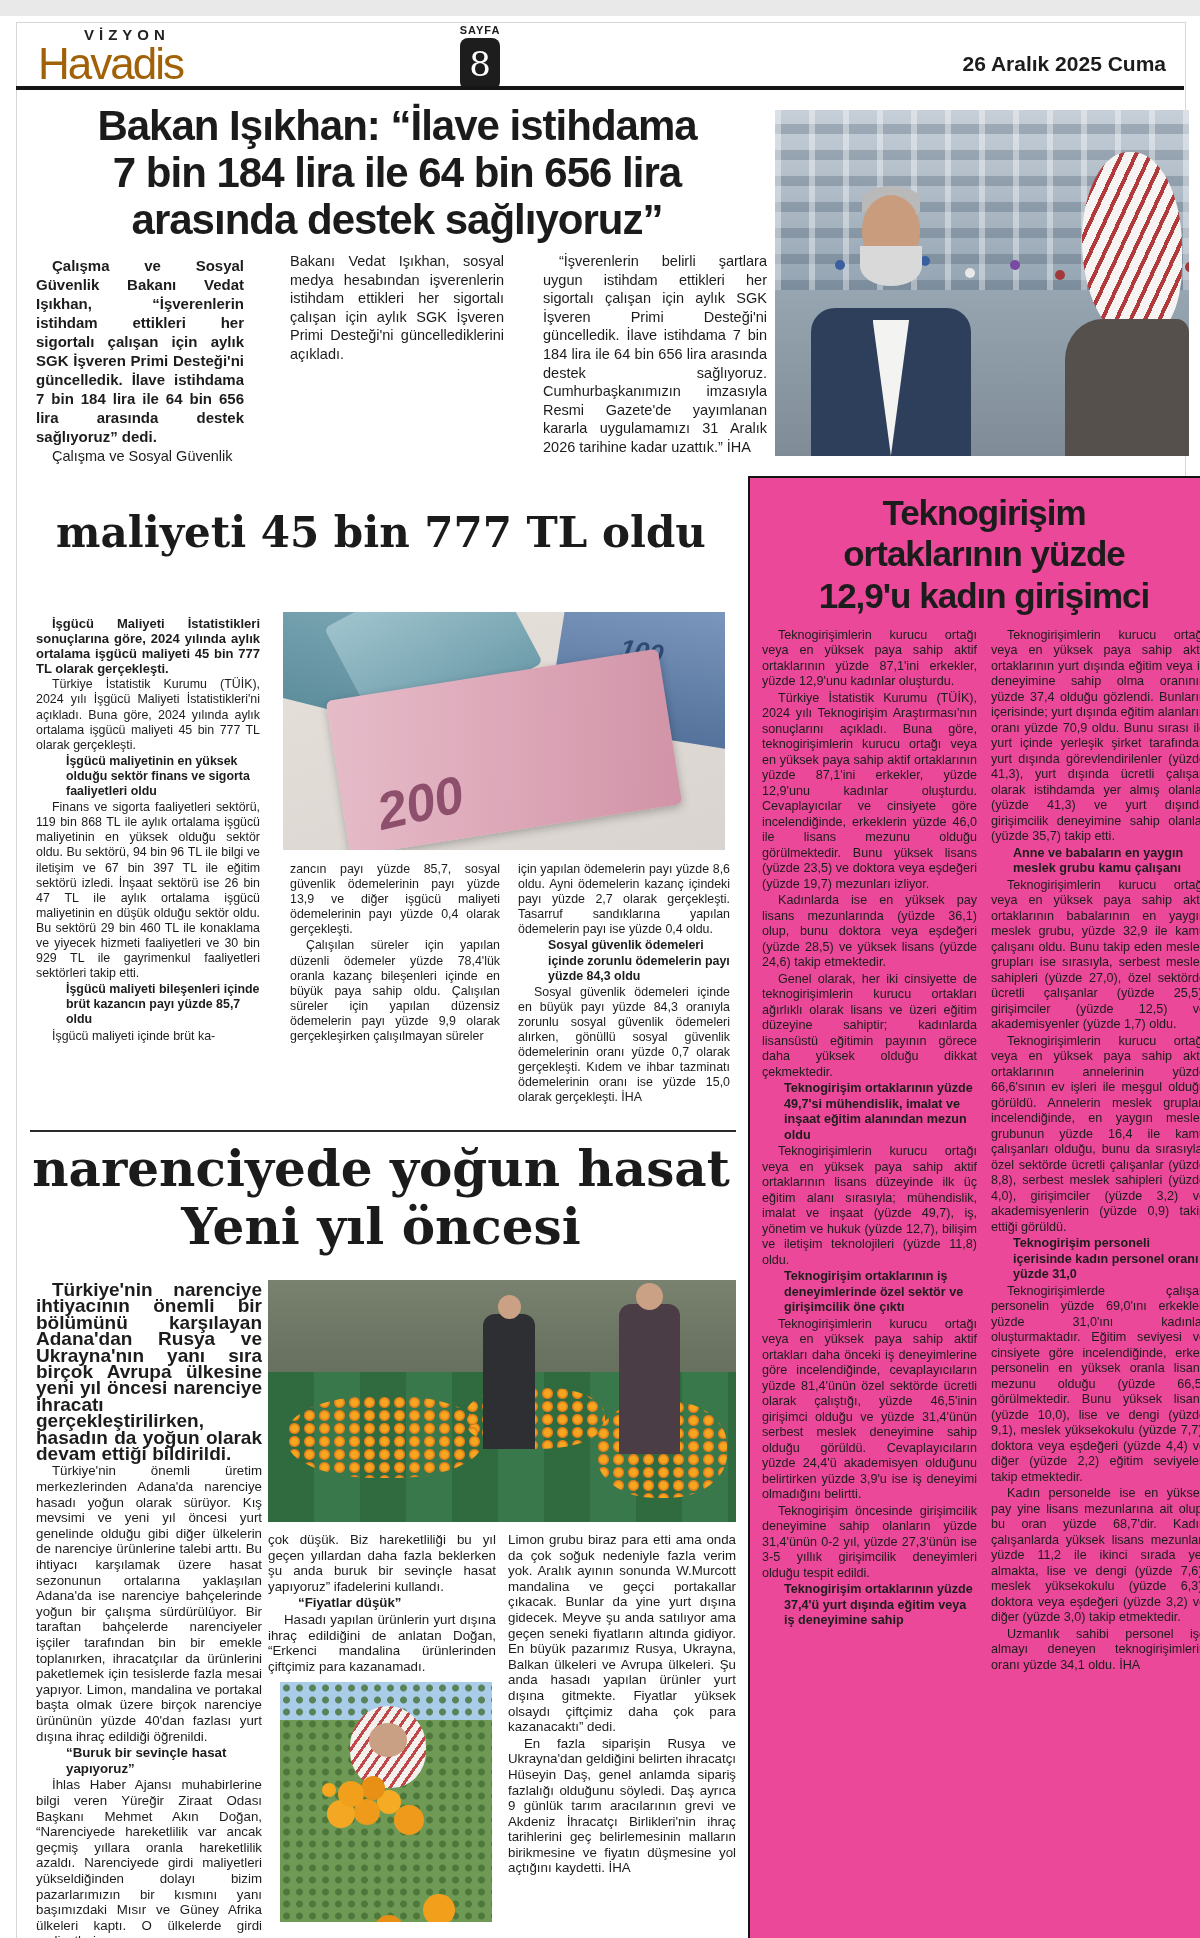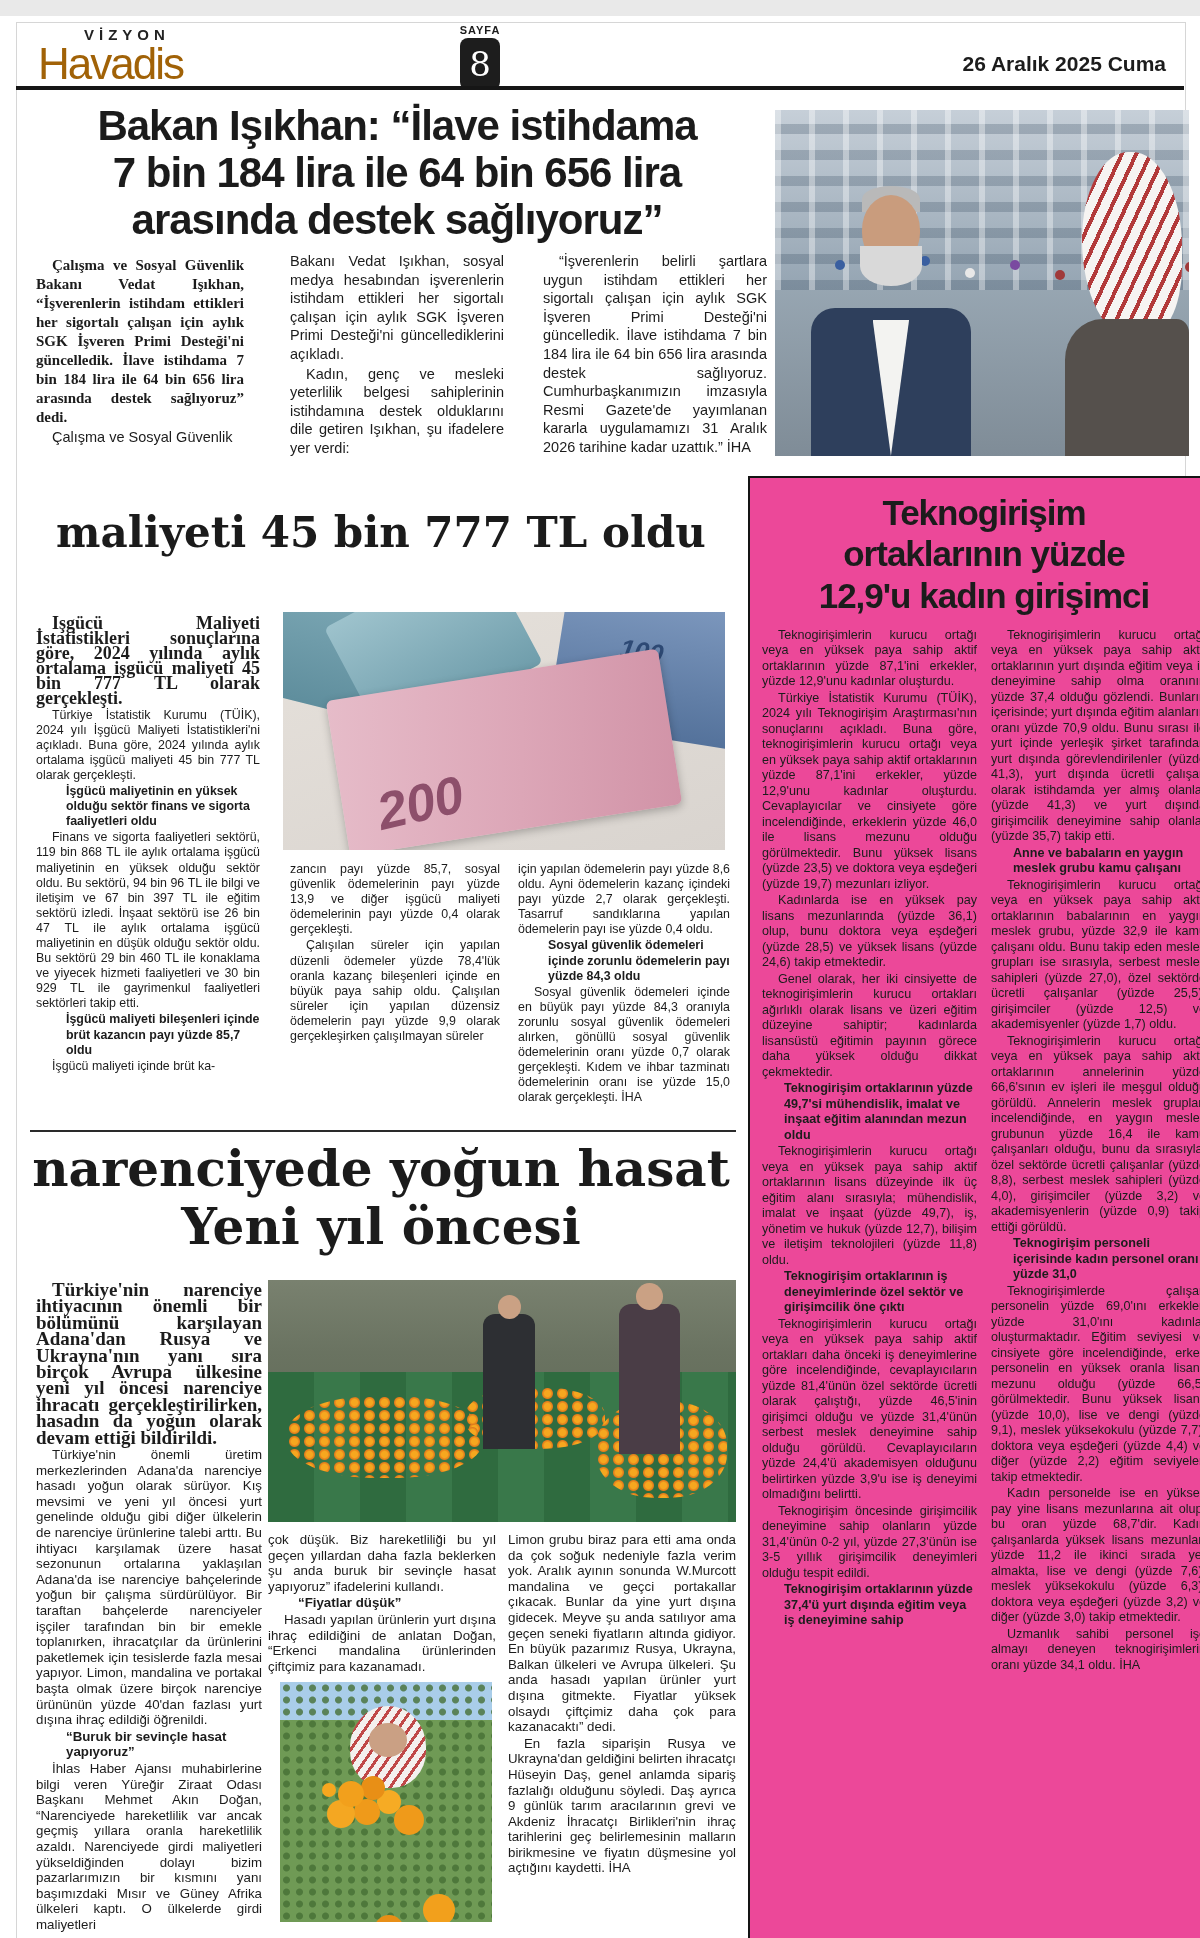--- a/index.html
+++ b/index.html
@@ -28,7 +28,7 @@
   .col{position:absolute;text-align:justify;overflow:hidden;}
   .para{margin:0 0 1px 0;text-indent:16px;}
   .para.cont{text-indent:0;}
-  .para.lead{font-weight:bold;text-indent:16px;font-family:Liberation Serif, serif;}
+  .para.lead{font-weight:bold;text-indent:16px;}
   .para.subhead{font-weight:bold;text-indent:0;padding-left:30px;text-align:left;}
 
   .t-body{font-size:14.5px;line-height:18.6px;}

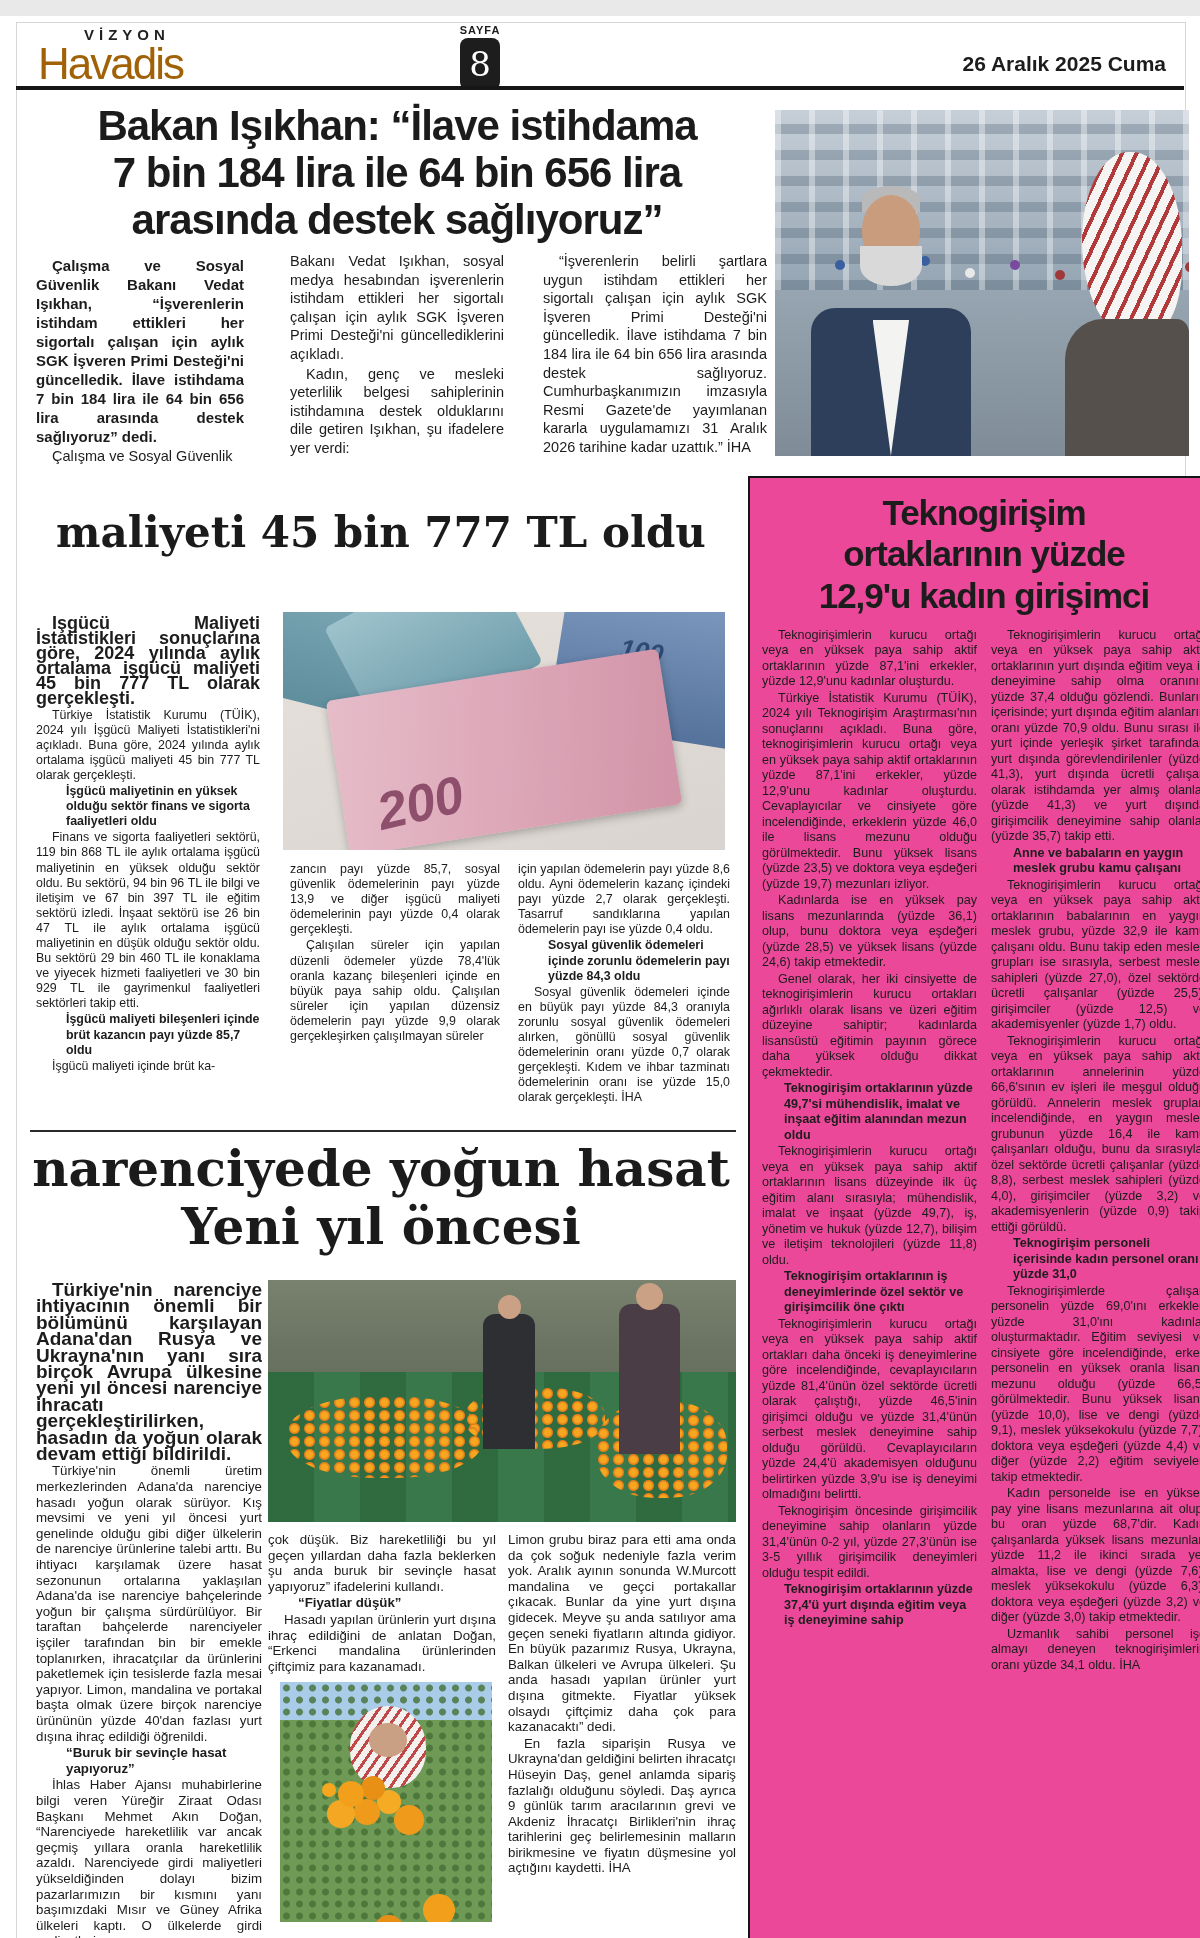--- a/index.html
+++ b/index.html
@@ -148,7 +148,6 @@
     </div>
   <div class="col t-body" style="left:290px;top:236px;width:214px;height:254px;">
       <p class="para cont">Bakanı Vedat Işıkhan, sosyal medya hesabından işverenlerin istihdam ettikleri her sigortalı çalışan için aylık SGK İşveren Primi Desteği'ni güncellediklerini açıkladı.</p>
-      <p class="para normal">Kadın, genç ve mesleki yeterlilik belgesi sahiplerinin istihdamına destek olduklarını dile getiren Işıkhan, şu ifadelere yer verdi:</p>
     </div>
   <div class="col t-body" style="left:543px;top:236px;width:224px;height:254px;">
       <p class="para normal">“İşverenlerin belirli şartlara uygun istihdam ettikleri her sigortalı çalışan için aylık SGK İşveren Primi Desteği'ni güncelledik. İlave istihdama 7 bin 184 lira ile 64 bin 656 lira arasında destek sağlıyoruz. Cumhurbaşkanımızın imzasıyla Resmi Gazete'de yayımlanan kararla uygulamamızı 31 Aralık 2026 tarihine kadar uzattık.” İHA</p>

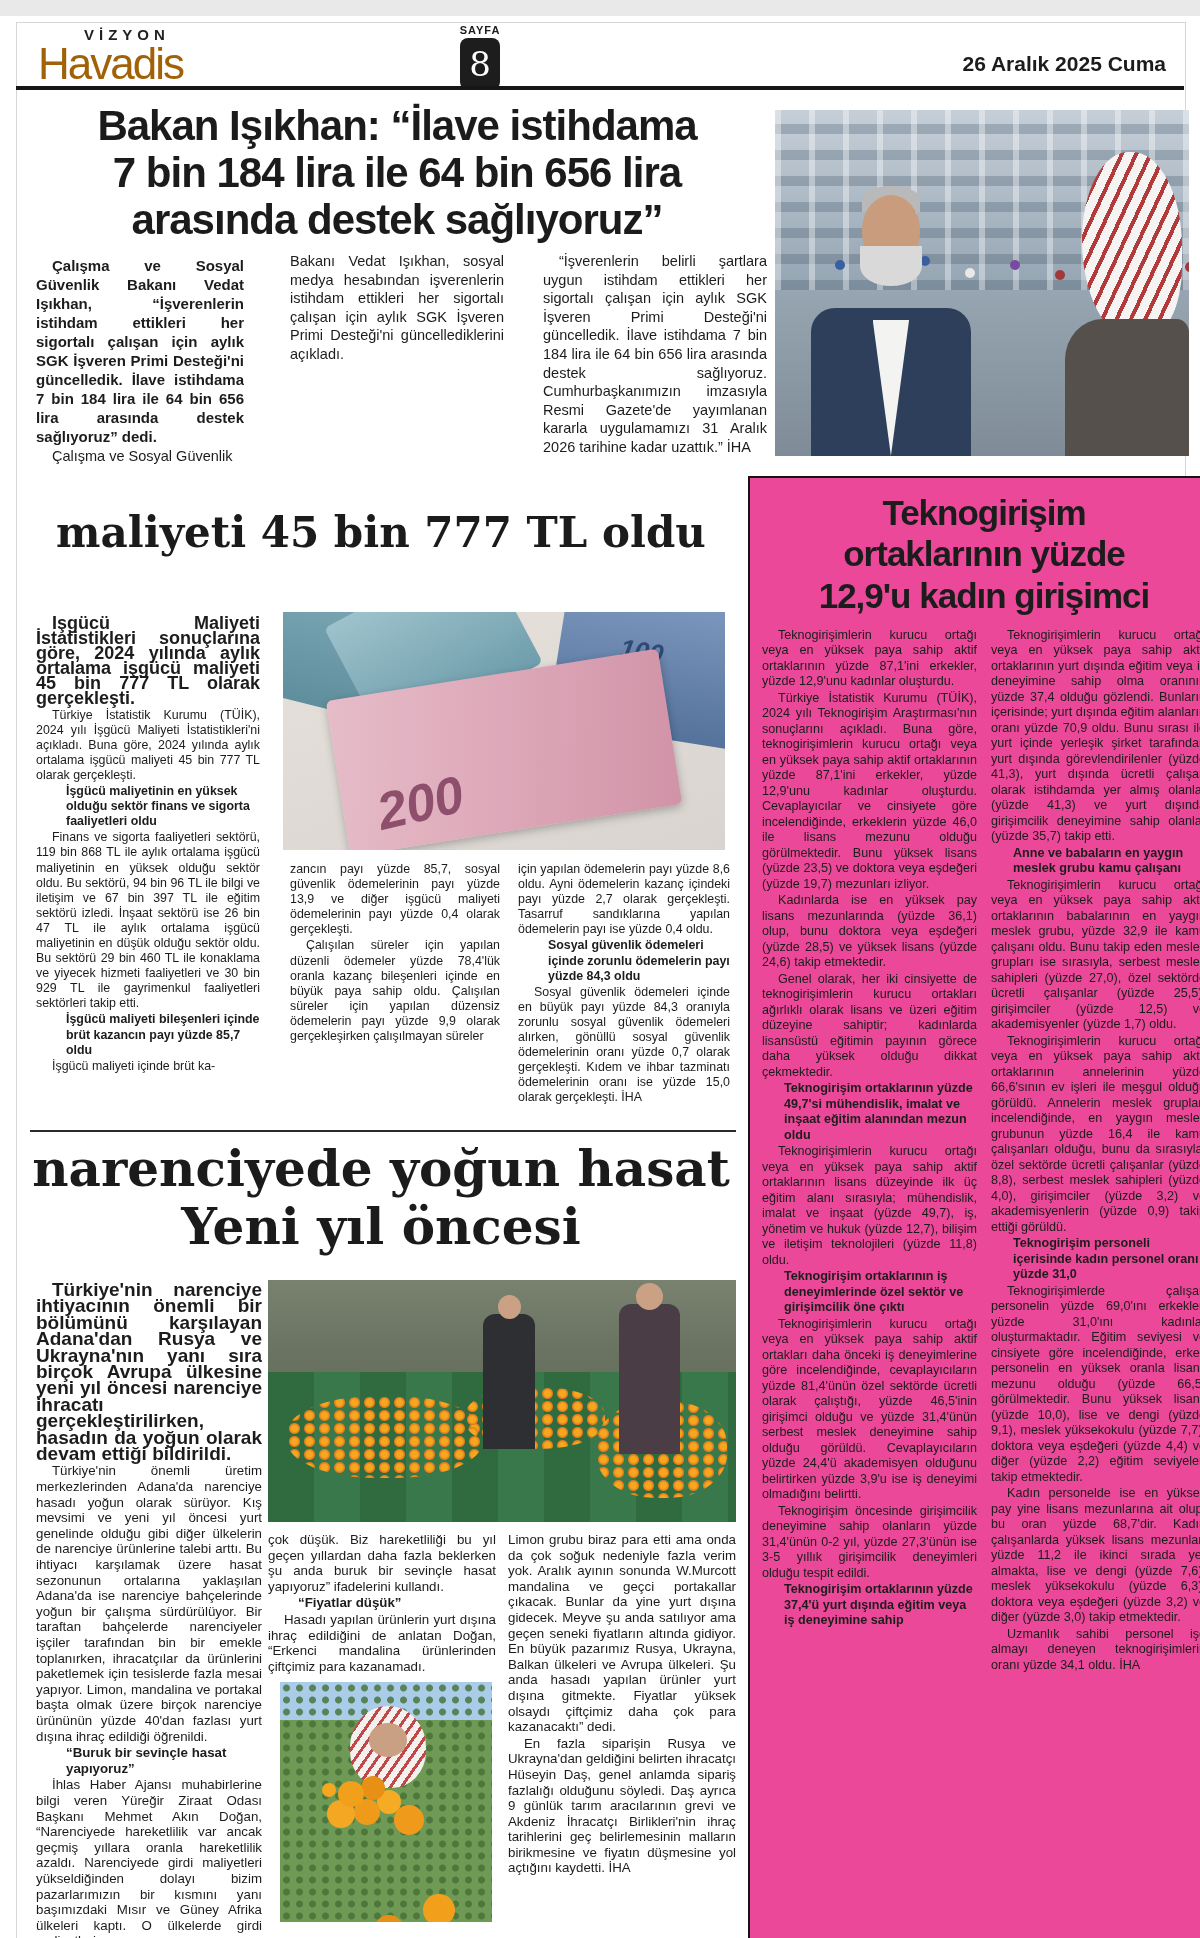--- a/index.html
+++ b/index.html
@@ -34,7 +34,7 @@
   .t-body{font-size:14.5px;line-height:18.6px;}
   .t-body .para.lead{font-size:15px;line-height:19px;}
   .m-body{font-size:12.4px;line-height:15.1px;}
-  .m-body .para.lead{font-size:18px;}
+  .m-body .para.lead{font-size:13px;}
   .h-body{font-size:13.3px;line-height:15.6px;}
   .h-body .para.lead{font-size:19px;line-height:16.4px;}
 

